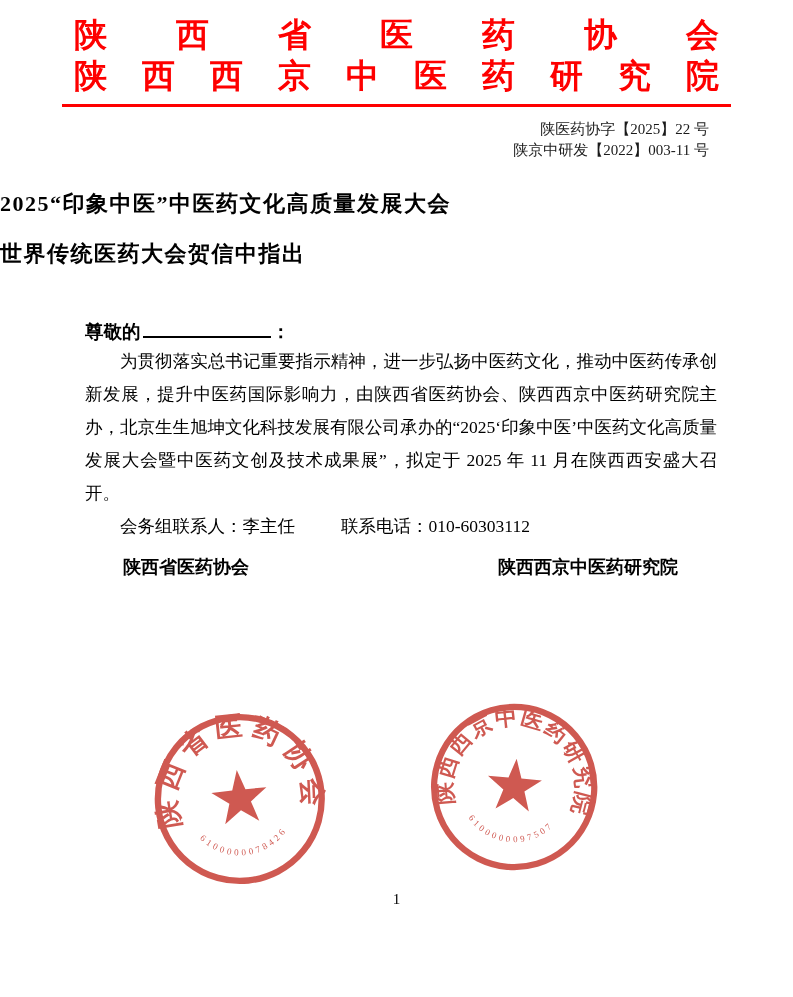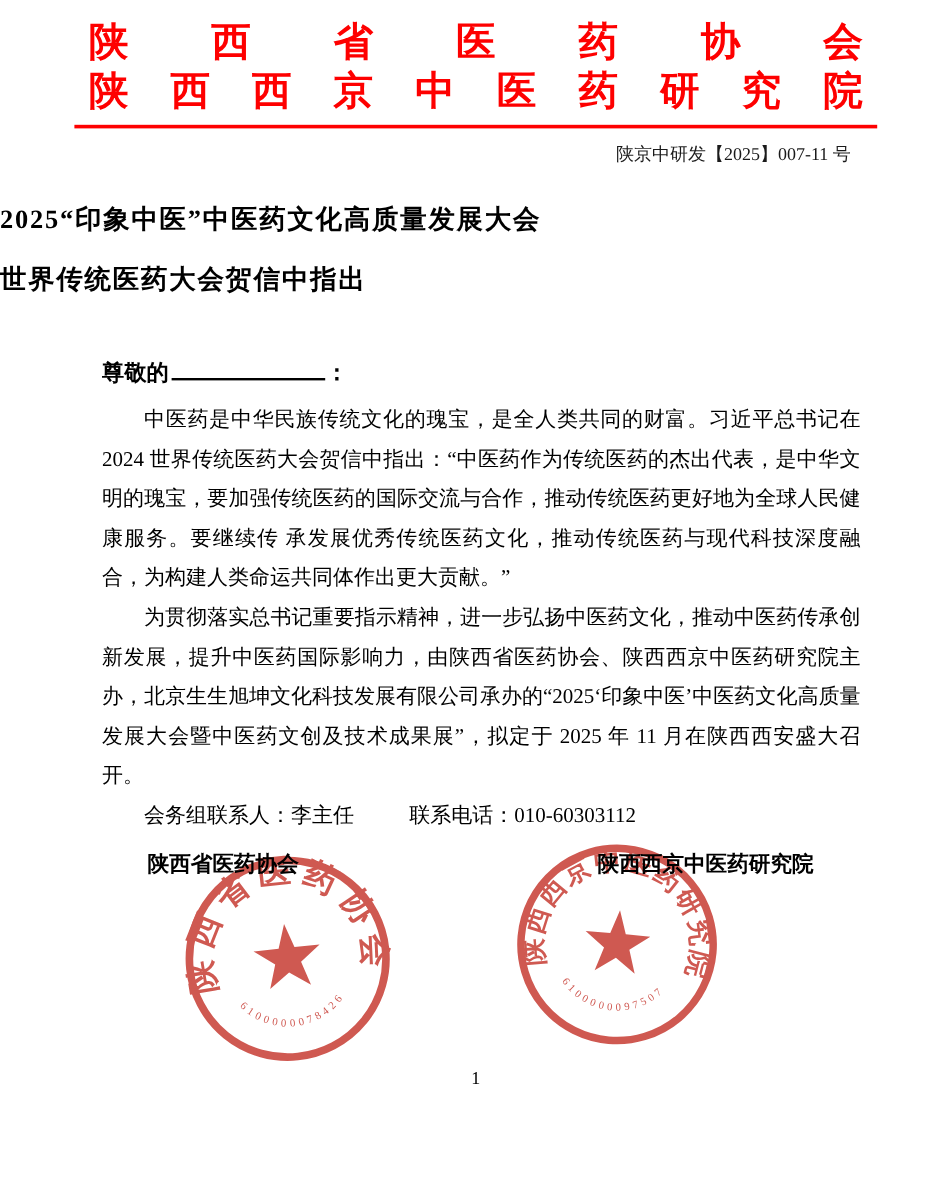--- a/index.html
+++ b/index.html
@@ -97,6 +97,7 @@
   </div>
 
   <div class="doc-numbers">
+    <div>陕医药协字【2025】22 号</div>
     <div>陕京中研发【2025】007-11 号</div>
   </div>
 

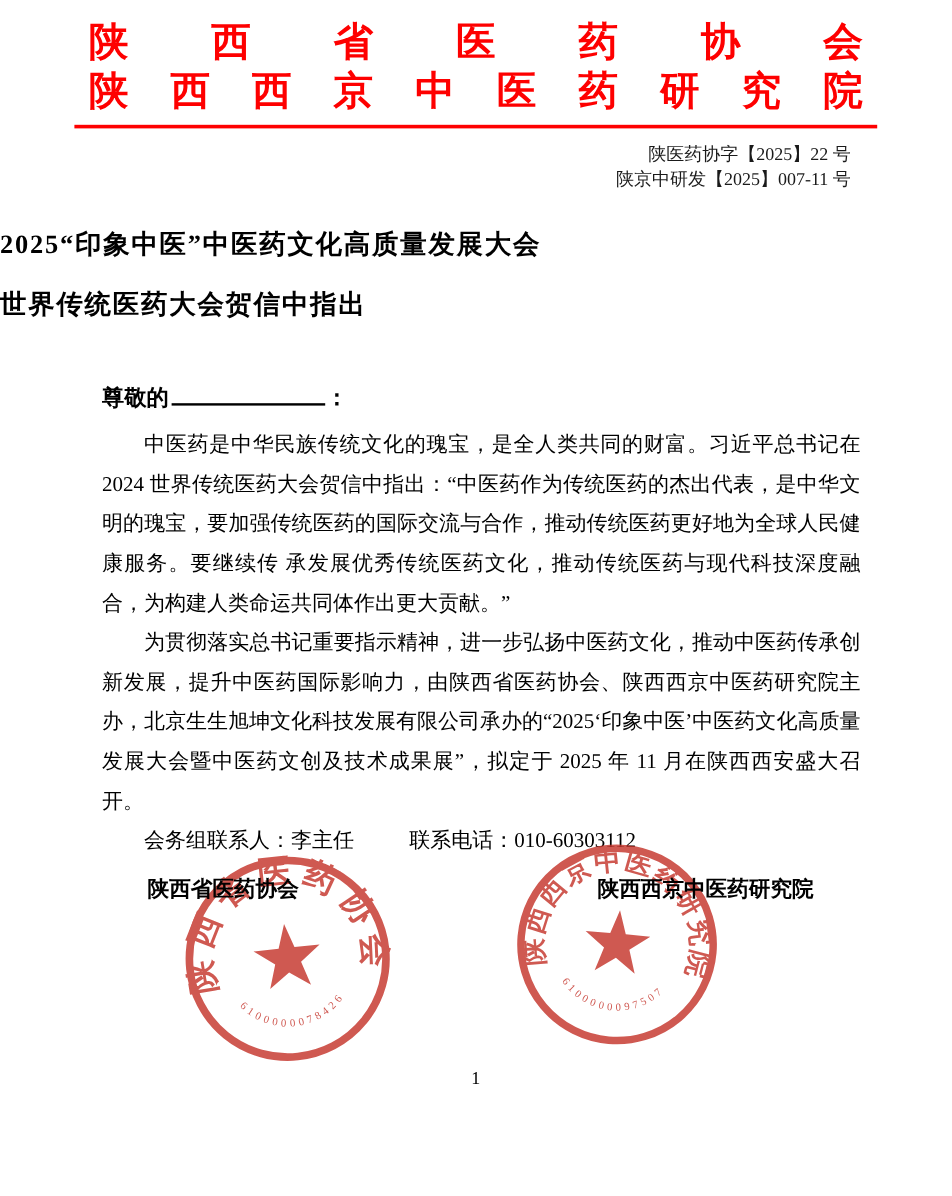--- a/index.html
+++ b/index.html
@@ -98,7 +98,7 @@
 
   <div class="doc-numbers">
     <div>陕医药协字【2025】22 号</div>
-    <div>陕京中研发【2025】007-11 号</div>
+    <div>陕京中研发【2022】003-11 号</div>
   </div>
 
   <div class="doc-title">

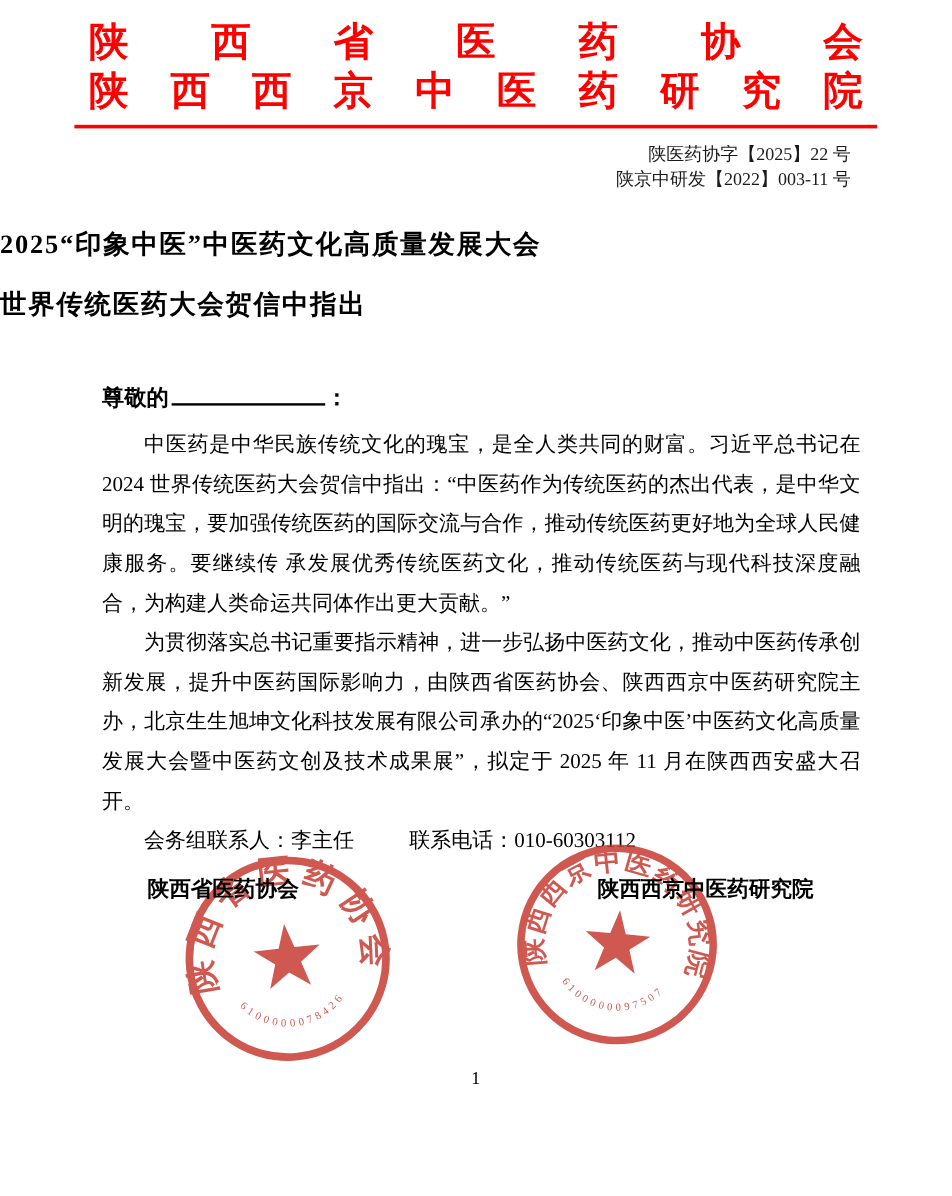--- a/index.html
+++ b/index.html
@@ -111,7 +111,6 @@
       <span>尊敬的</span><span class="blank"></span><span>：</span>
     </div>
 
-    <p class="first">中医药是中华民族传统文化的瑰宝，是全人类共同的财富。习近平总书记在 2024 世界传统医药大会贺信中指出：“中医药作为传统医药的杰出代表，是中华文明的瑰宝，要加强传统医药的国际交流与合作，推动传统医药更好地为全球人民健康服务。要继续传 承发展优秀传统医药文化，推动传统医药与现代科技深度融合，为构建人类命运共同体作出更大贡献。”</p>
     <p>为贯彻落实总书记重要指示精神，进一步弘扬中医药文化，推动中医药传承创新发展，提升中医药国际影响力，由陕西省医药协会、陕西西京中医药研究院主办，北京生生旭坤文化科技发展有限公司承办的“2025‘印象中医’中医药文化高质量发展大会暨中医药文创及技术成果展”，拟定于 2025 年 11 月在陕西西安盛大召开。</p>
 
     <div class="contact-line">

